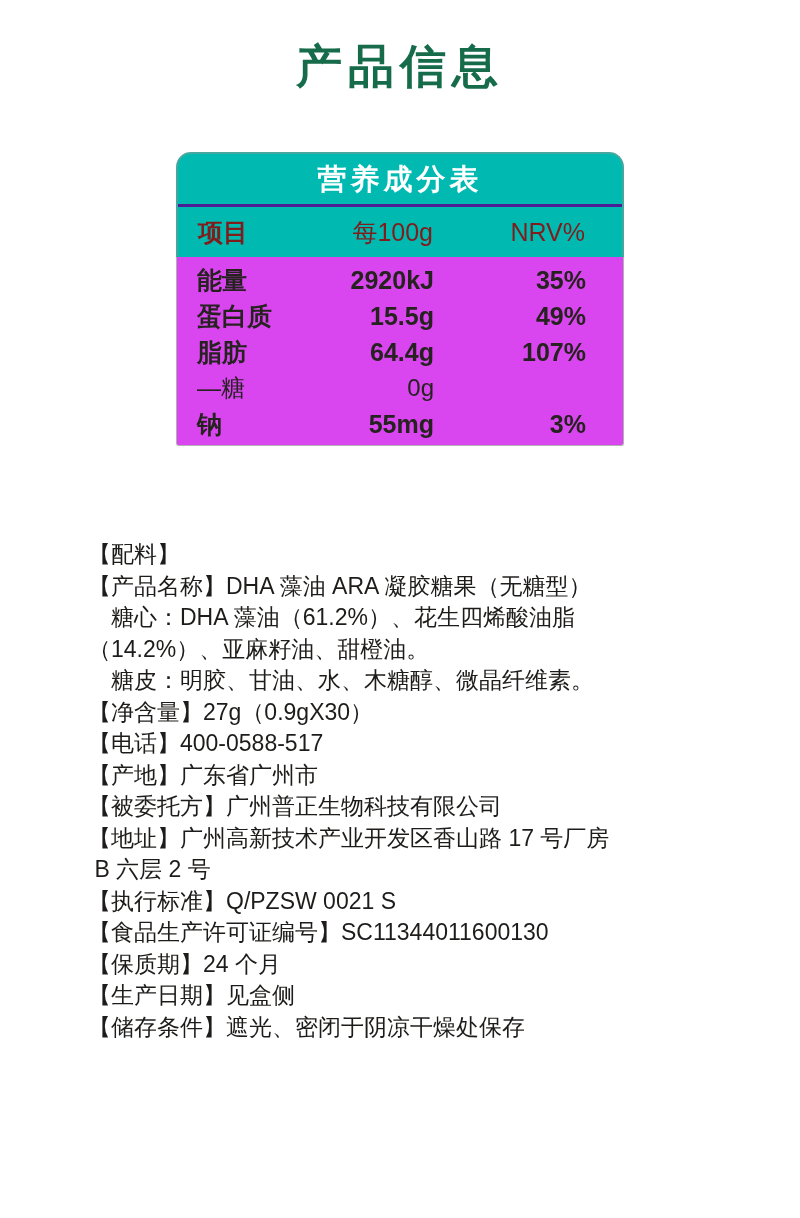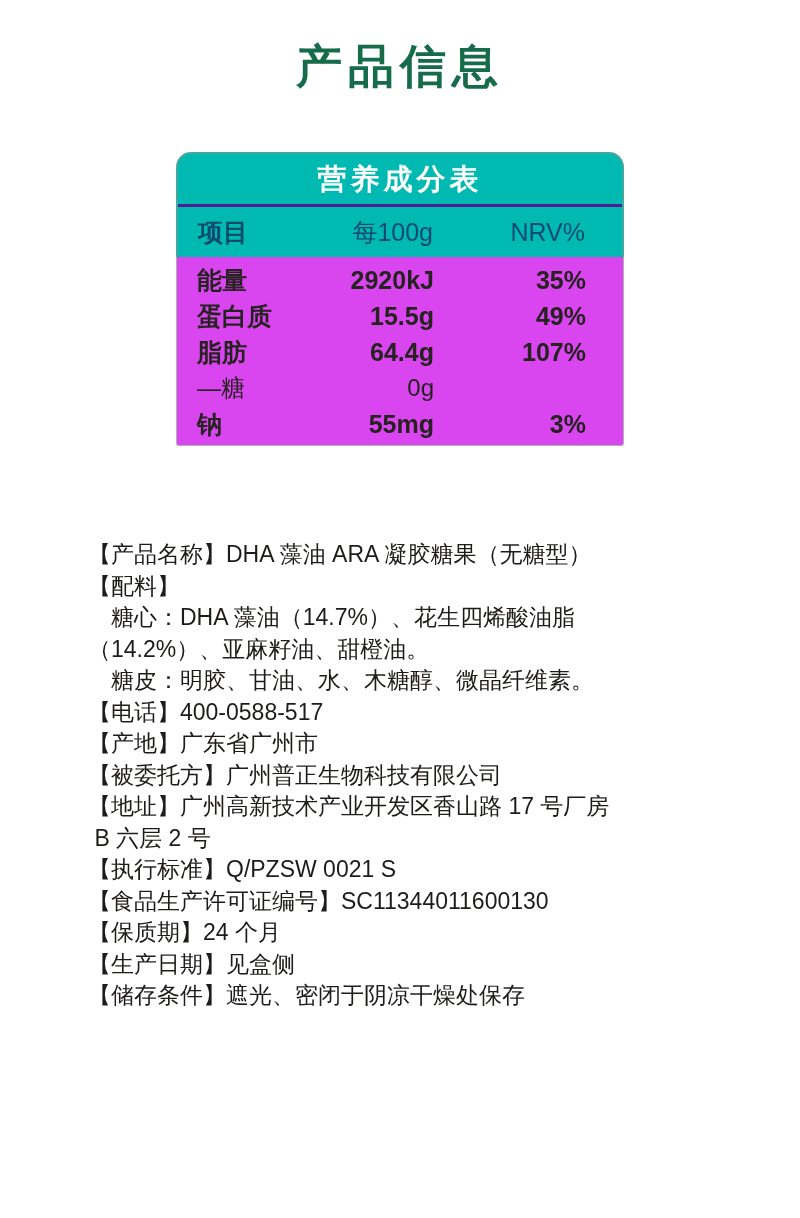--- a/index.html
+++ b/index.html
@@ -55,7 +55,7 @@
     display: grid;
     grid-template-columns: 1fr 120px 152px;
     padding: 0 37px 0 20px;
-    color: #0c4a6e;
+    color: #7f1d1d;
     font-size: 25px;
   }
   .nutri-head .c1 { font-weight: bold; text-align: left; }

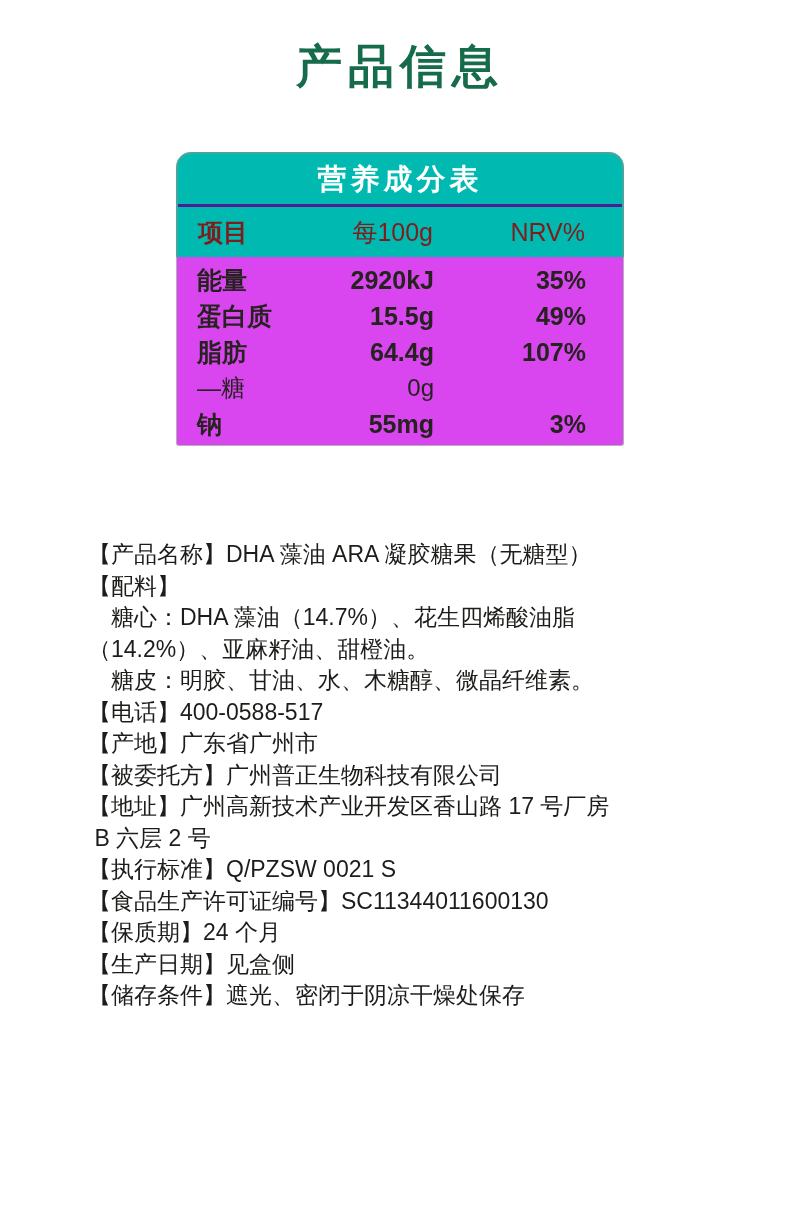--- a/index.html
+++ b/index.html
@@ -141,8 +141,8 @@
   </div>
 
   <div class="info" id="info-lines">
+      <div class="info-line">【配料】</div>
       <div class="info-line">【产品名称】DHA 藻油 ARA 凝胶糖果（无糖型）</div>
-      <div class="info-line">【配料】</div>
       <div class="info-line">　糖心：DHA 藻油（14.7%）、花生四烯酸油脂</div>
       <div class="info-line">（14.2%）、亚麻籽油、甜橙油。</div>
       <div class="info-line">　糖皮：明胶、甘油、水、木糖醇、微晶纤维素。</div>

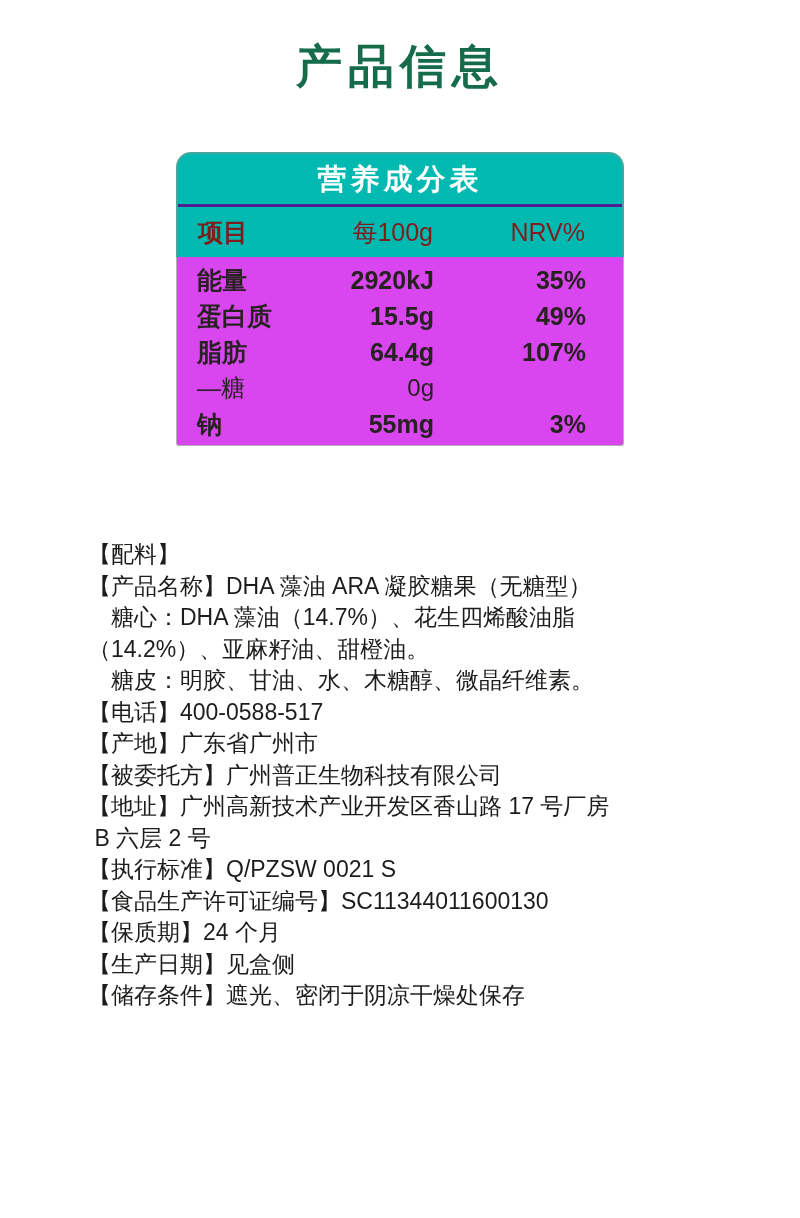--- a/index.html
+++ b/index.html
@@ -143,7 +143,7 @@
   <div class="info" id="info-lines">
       <div class="info-line">【配料】</div>
       <div class="info-line">【产品名称】DHA 藻油 ARA 凝胶糖果（无糖型）</div>
-      <div class="info-line">　糖心：DHA 藻油（14.7%）、花生四烯酸油脂</div>
+      <div class="info-line">　糖心：DHA 藻油（61.2%）、花生四烯酸油脂</div>
       <div class="info-line">（14.2%）、亚麻籽油、甜橙油。</div>
       <div class="info-line">　糖皮：明胶、甘油、水、木糖醇、微晶纤维素。</div>
       <div class="info-line">【电话】400-0588-517</div>

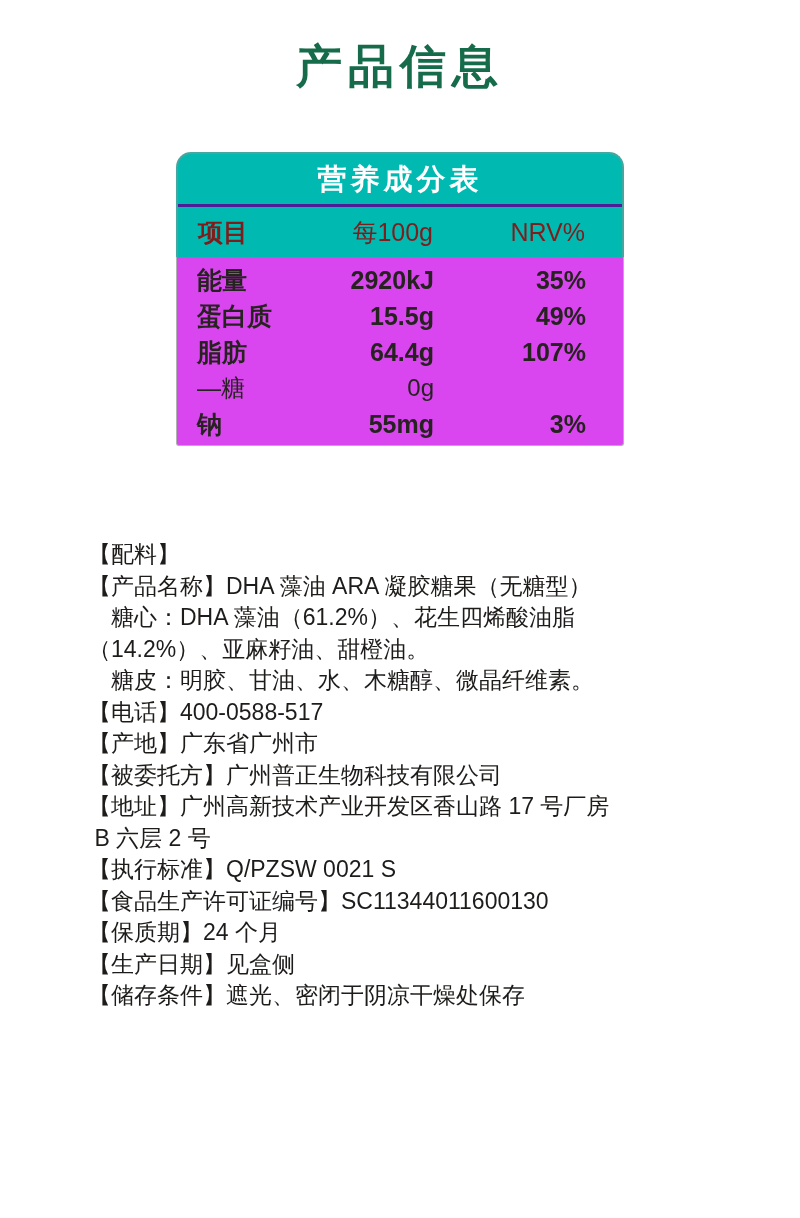--- a/index.html
+++ b/index.html
@@ -146,6 +146,7 @@
       <div class="info-line">　糖心：DHA 藻油（61.2%）、花生四烯酸油脂</div>
       <div class="info-line">（14.2%）、亚麻籽油、甜橙油。</div>
       <div class="info-line">　糖皮：明胶、甘油、水、木糖醇、微晶纤维素。</div>
+      <div class="info-line">【净含量】27g（0.9gX30）</div>
       <div class="info-line">【电话】400-0588-517</div>
       <div class="info-line">【产地】广东省广州市</div>
       <div class="info-line">【被委托方】广州普正生物科技有限公司</div>

